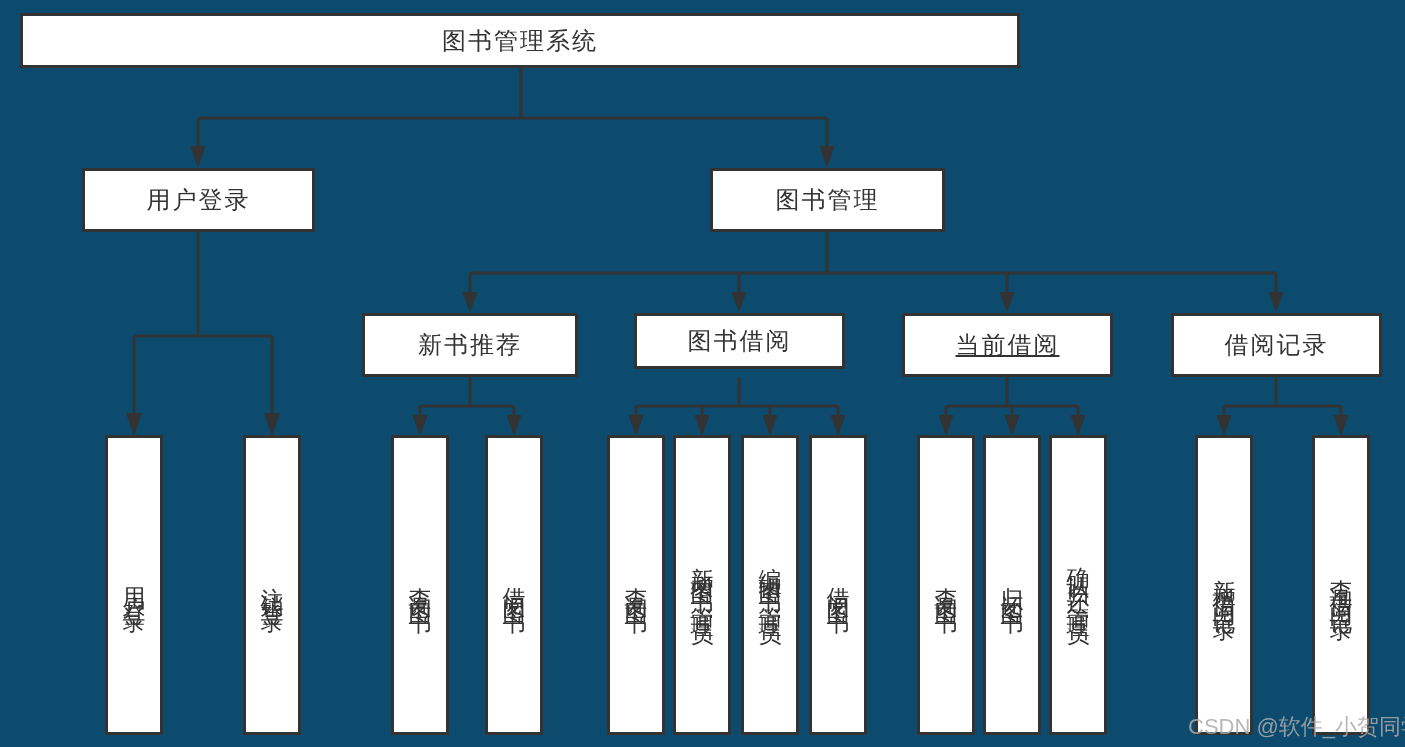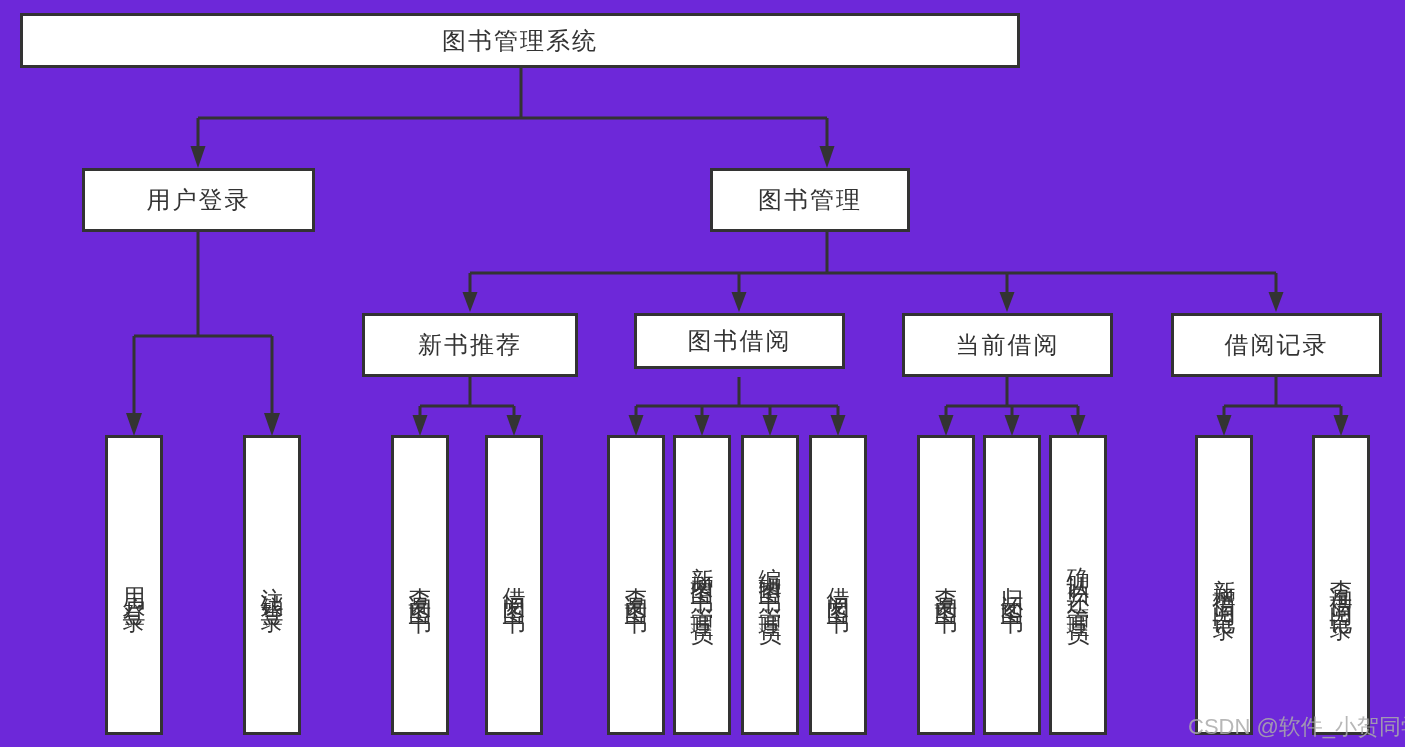--- a/index.html
+++ b/index.html
@@ -12,7 +12,7 @@
     position: relative;
     width: 1405px;
     height: 747px;
-    background: #6d28d9;
+    background: #0c4a6e;
     overflow: hidden;
   }
   .connectors {

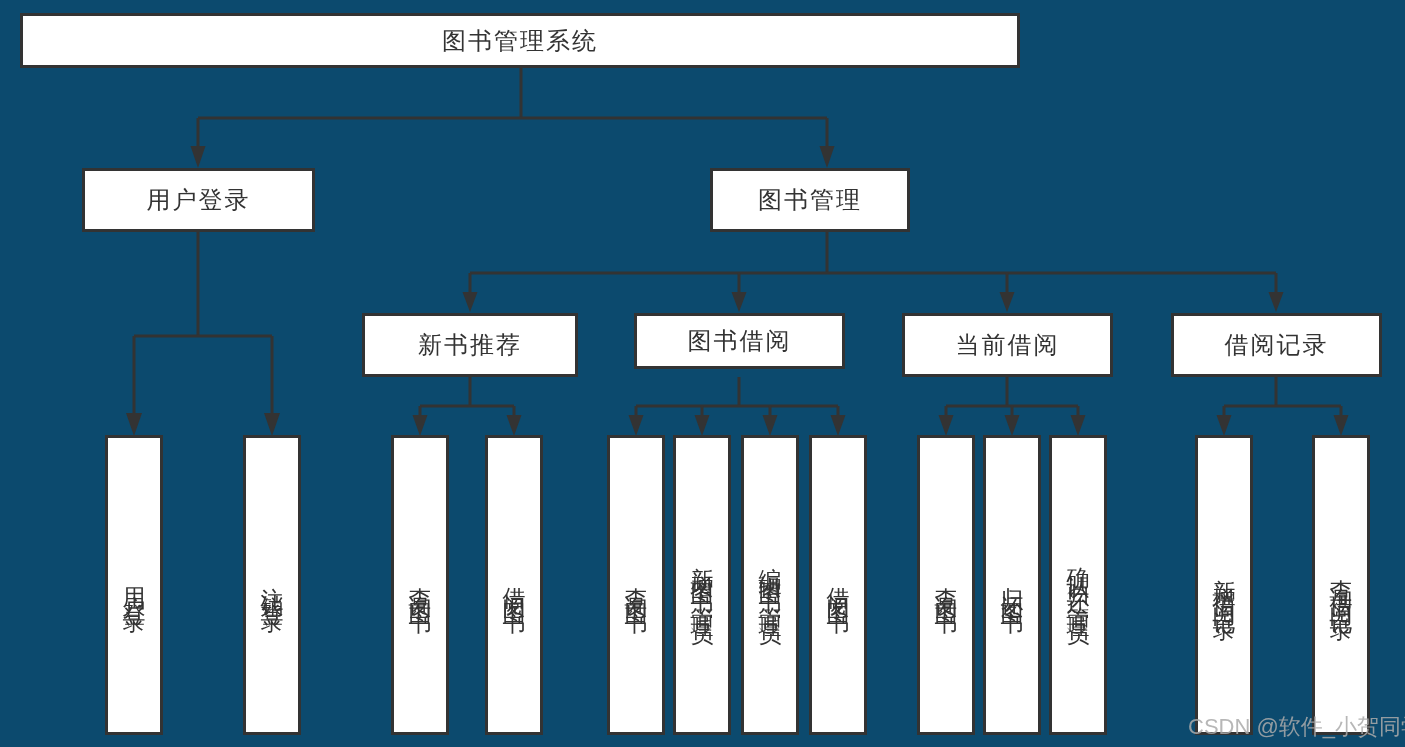--- a/index.html
+++ b/index.html
@@ -140,7 +140,7 @@
   <div class="box h" style="left:82px; top:168px; width:233px; height:64px;">
     <span>用户登录</span>
   </div>
-  <div class="box h" style="left:710px; top:168px; width:200px; height:64px;">
+  <div class="box h" style="left:710px; top:168px; width:235px; height:64px;">
     <span>图书管理</span>
   </div>
 

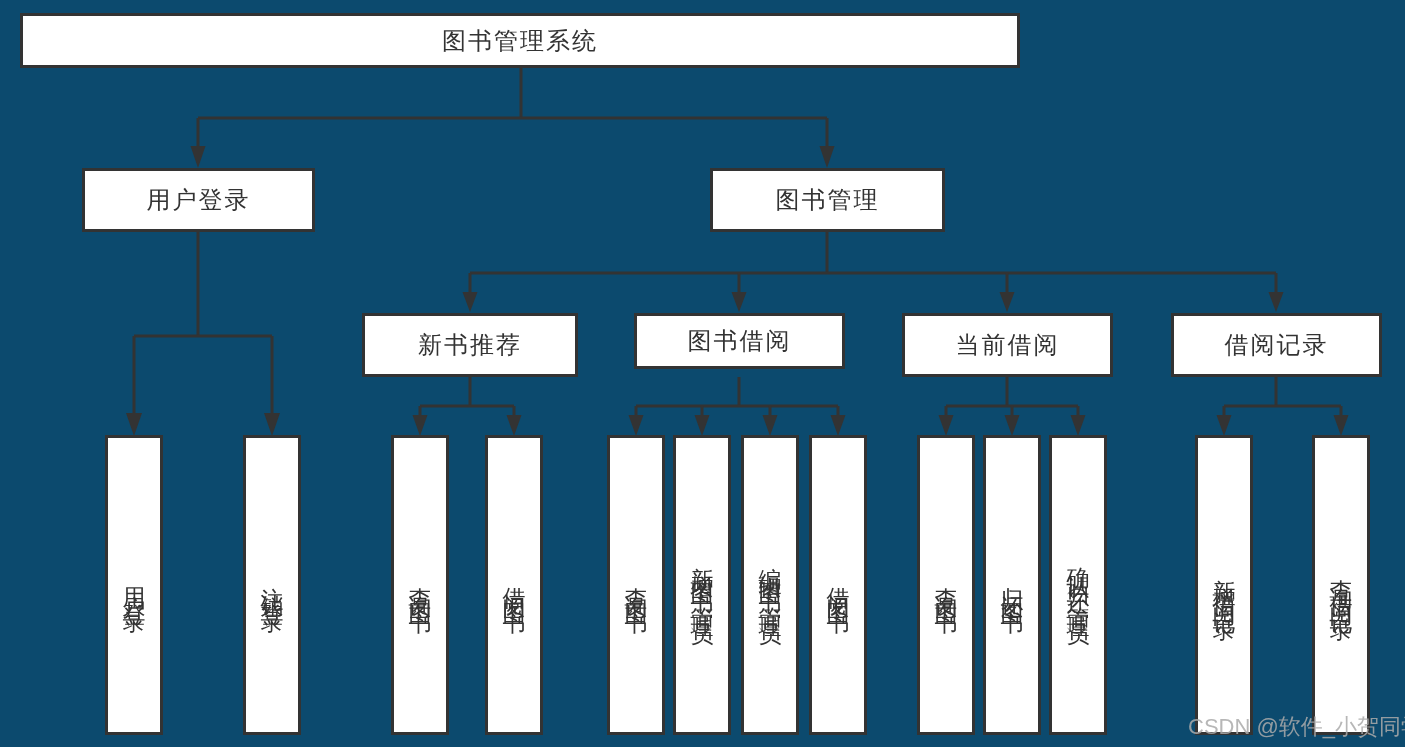--- a/index.html
+++ b/index.html
@@ -150,7 +150,7 @@
   <div class="box h" style="left:634px; top:313px; width:211px; height:56px;">
     <span>图书借阅</span>
   </div>
-  <div class="box h" style="left:902px; top:313px; width:211px; height:64px;">
+  <div class="box h" style="left:902px; top:313px; width:211px; height:64px;text-decoration:underline;">
     <span>当前借阅</span>
   </div>
   <div class="box h" style="left:1171px; top:313px; width:211px; height:64px;">

